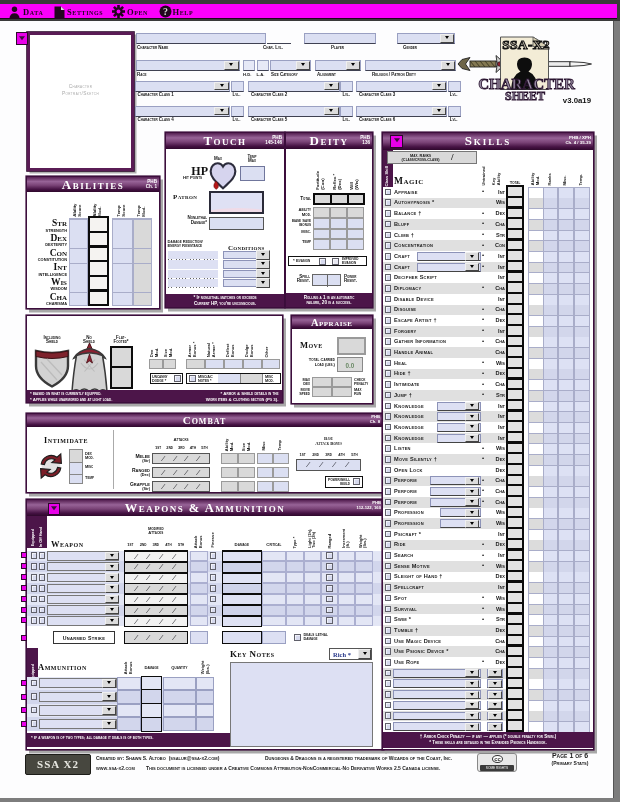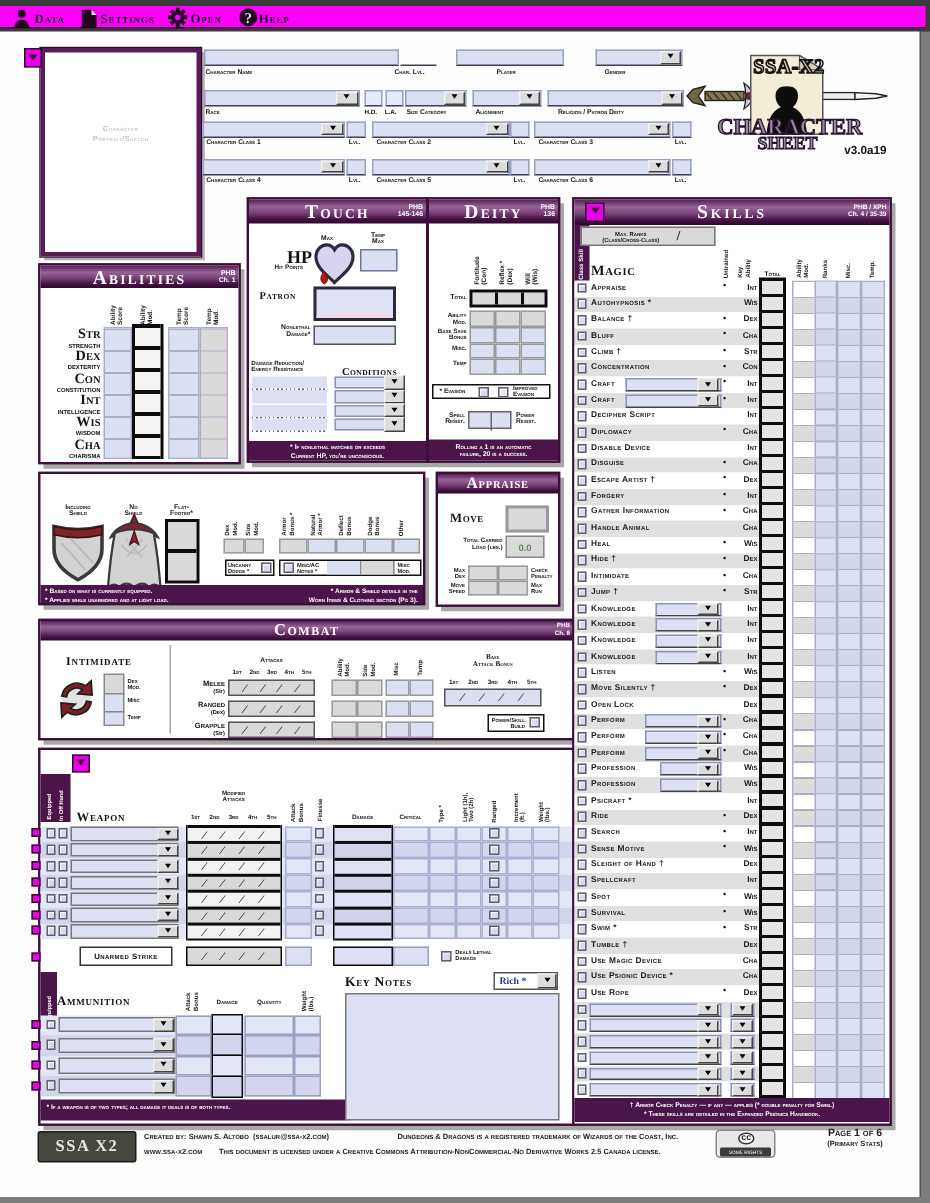--- a/index.html
+++ b/index.html
@@ -379,6 +379,7 @@
     <div class="cb" style="left:326px;top:64.8px"></div>
   </div>
 <div class="sec" style="left:27px;top:499.5px;width:356px;height:249px">
+    <div class="hdr" style="height:16.5px;font-size:12.5px;line-height:16px;letter-spacing:1.5px">Weapons &amp; Ammunition</div>
     <div class="ref" style="font-size:4.2px">PHB<br>112-122, 160</div>
     <div class="mbtn" style="left:21px;top:3.5px;width:12px;height:12px"></div>
     <div class="abs" style="left:0;top:16.5px;width:20px;height:32px;background:#4c1549"></div>

